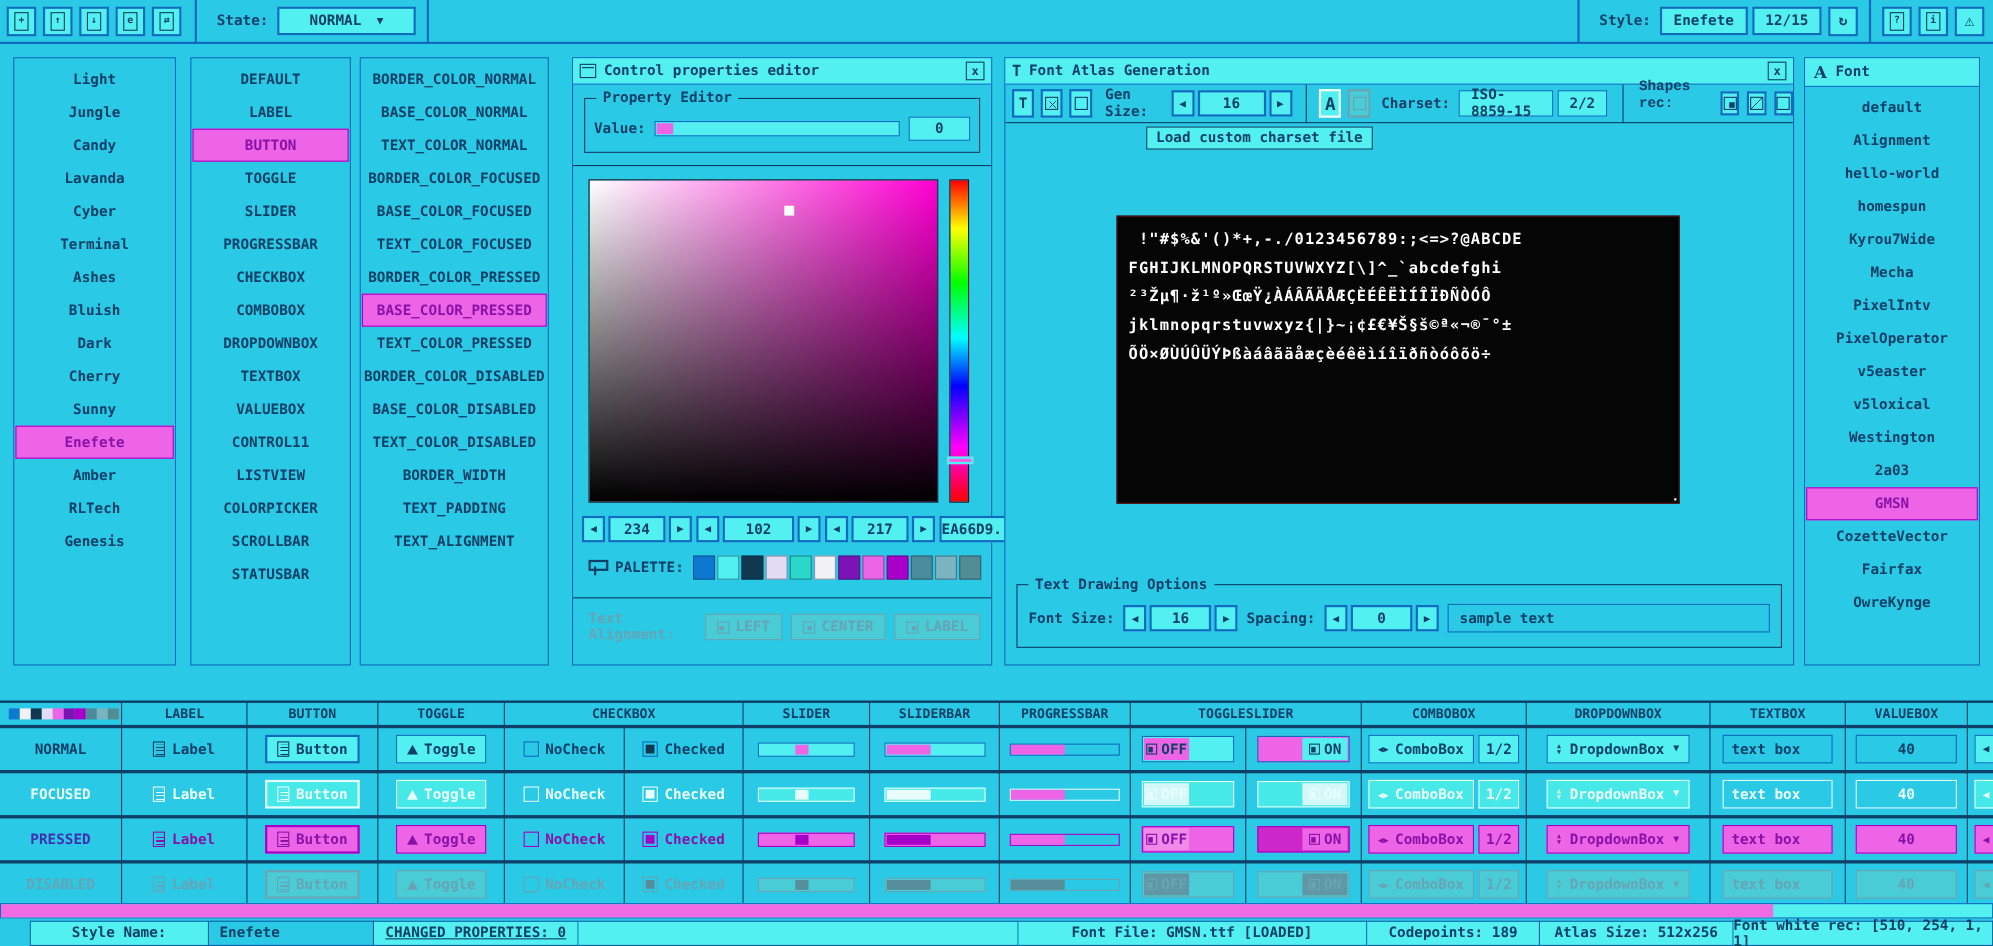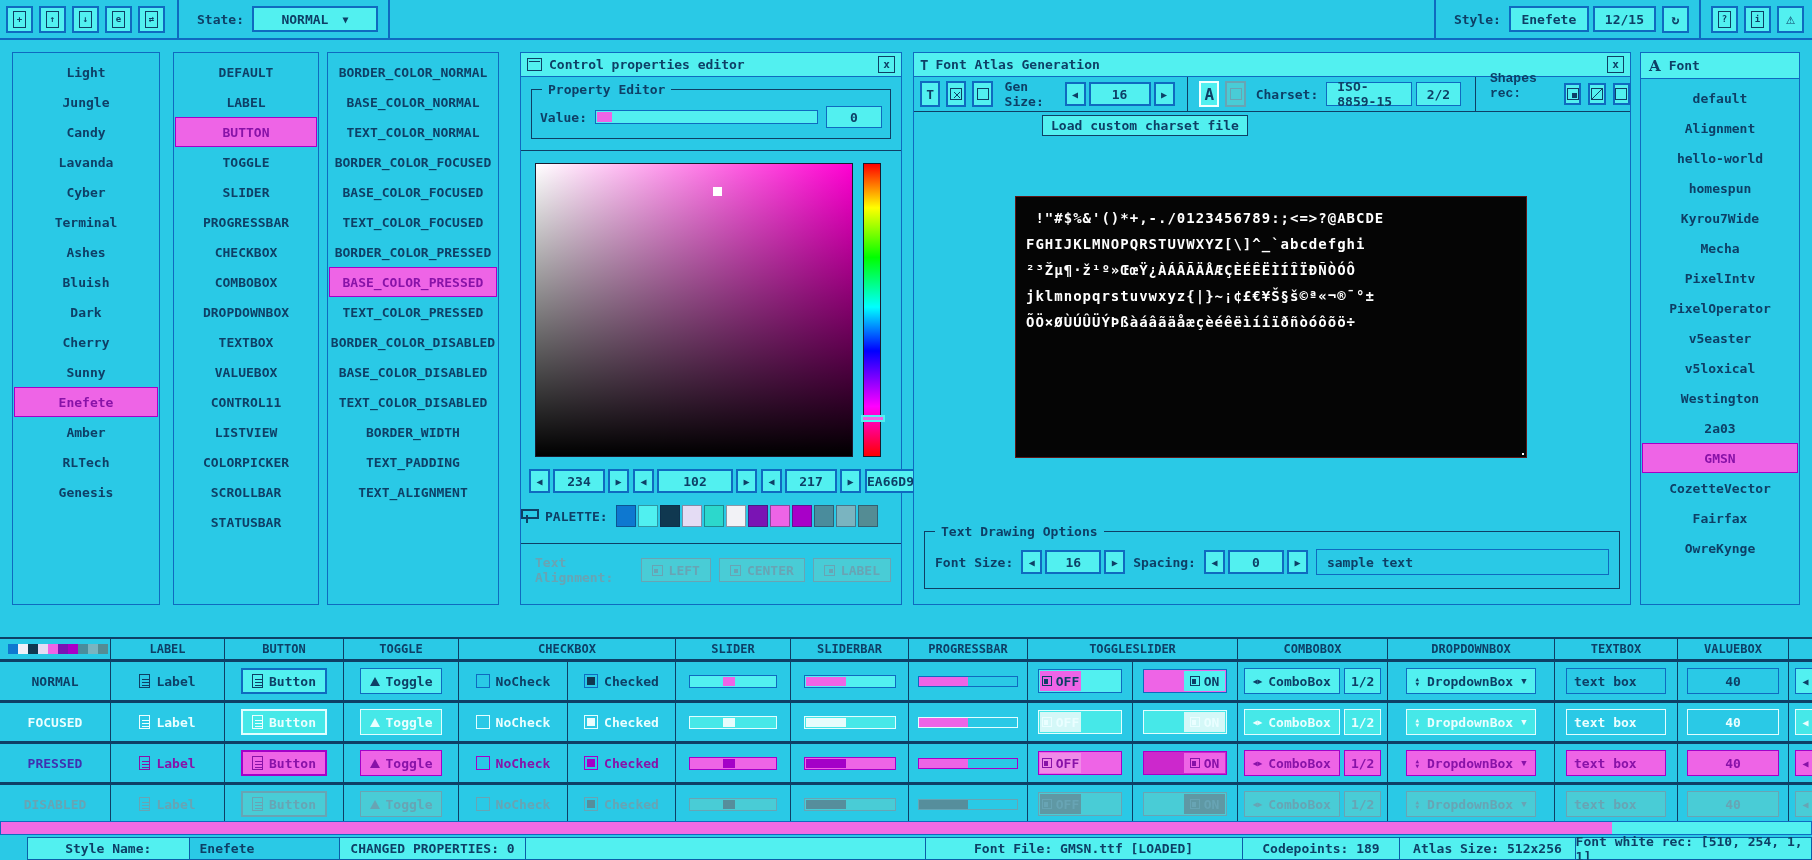--- a/index.html
+++ b/index.html
@@ -287,7 +287,7 @@
       </div>
       <div class="spin">
         <div class="arr">◀</div>
-        <div class="sval" style="width: 76px;">102</div>
+        <div class="sval" style="width: 65px;">102</div>
         <div class="arr">▶</div>
       </div>
       <div class="spin">

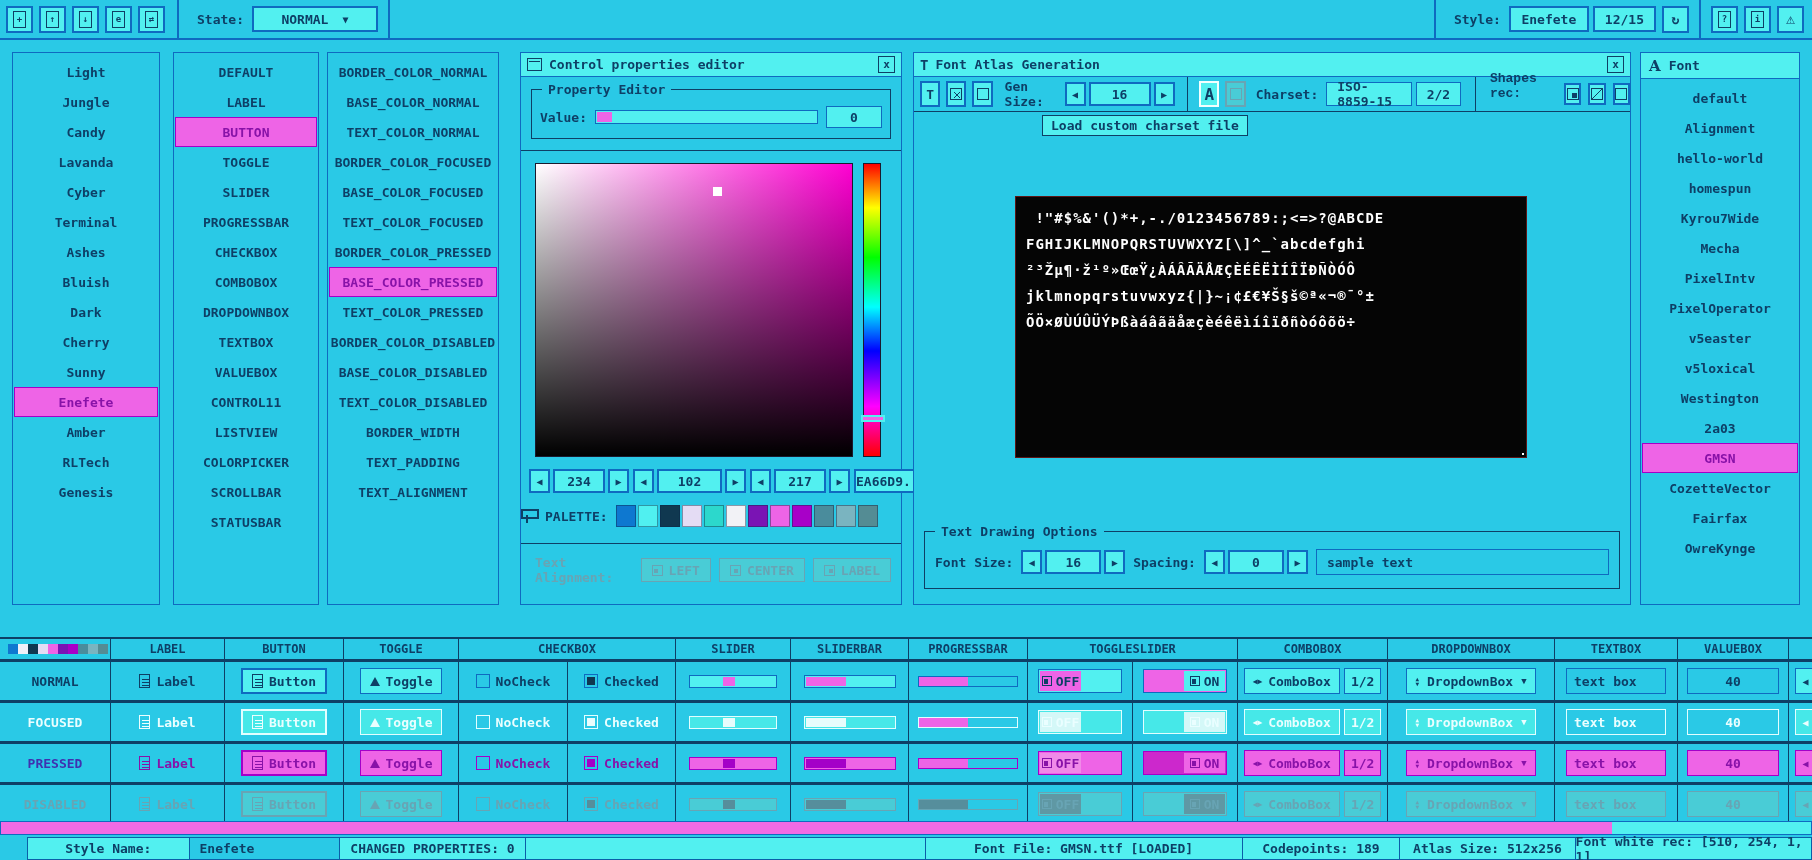--- a/index.html
+++ b/index.html
@@ -297,7 +297,7 @@
       </div>
       <div class="numbox" style="flex: 1 1 0%; height: 24px; border-width: 2px;">EA66D9...</div>
     </div>
-  <div style="position:absolute; left:0; top:452px; display:flex; align-items:center; gap:8px;">
+  <div style="position:absolute; left:14px; top:452px; display:flex; align-items:center; gap:8px;">
     <span class="roller"></span>
     <span>PALETTE:</span>
     <div id="palette-row" style="display:flex; gap:2px;">

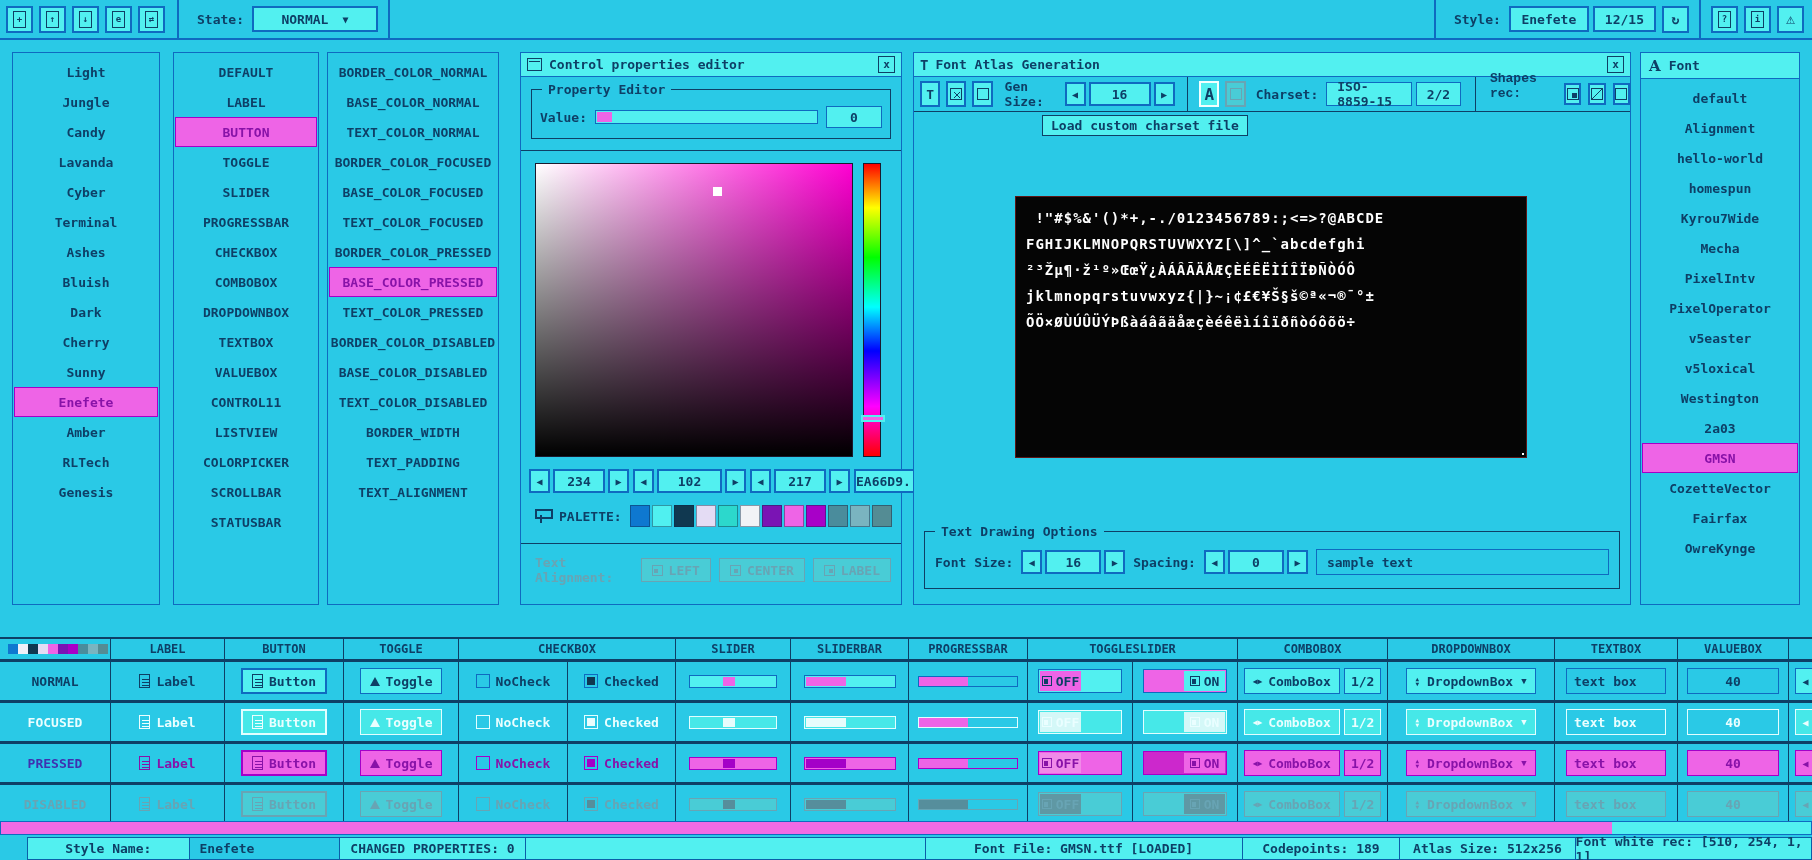--- a/index.html
+++ b/index.html
@@ -837,7 +837,7 @@
 <div class="statusbar" id="statusbar">
     <div class="seg" style="width: 165px; margin-left: 27px;">Style Name:</div>
     <div class="seg alt" style="width: 153px;">Enefete</div>
-    <div class="seg" style="width: 188px;">CHANGED PROPERTIES: 0</div>
+    <div class="seg" style="width: 188px; text-decoration: underline;">CHANGED PROPERTIES: 0</div>
     <div class="seg" style="width: 406px;"></div>
     <div class="seg" style="width: 322px;">Font File: GMSN.ttf [LOADED]</div>
     <div class="seg" style="width: 160px;">Codepoints: 189</div>

